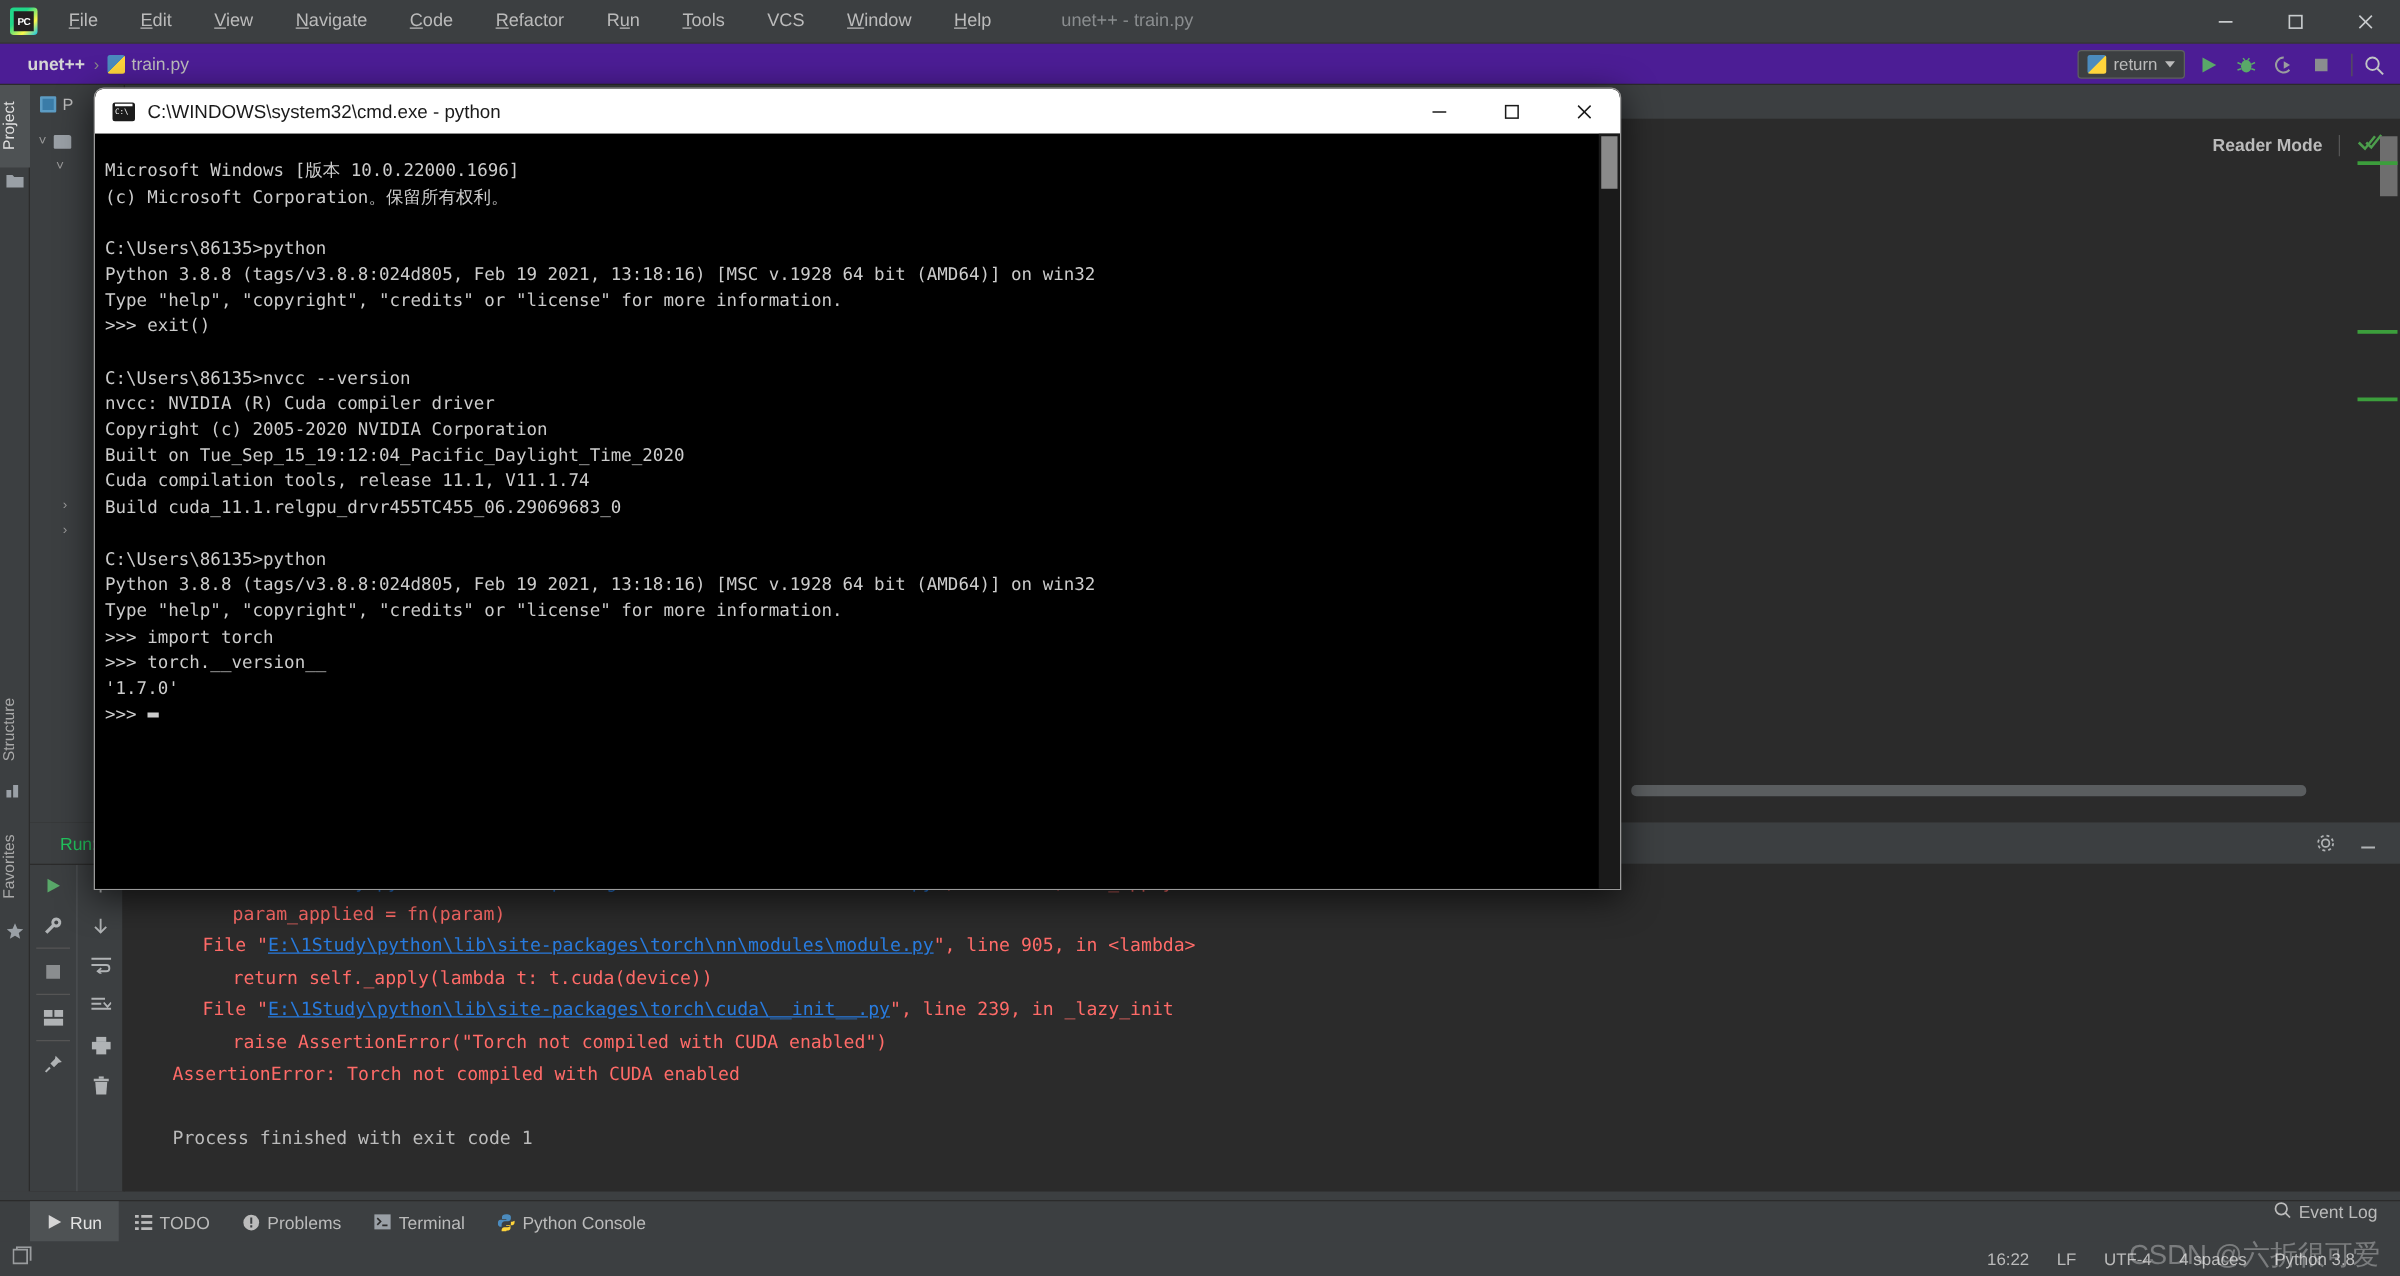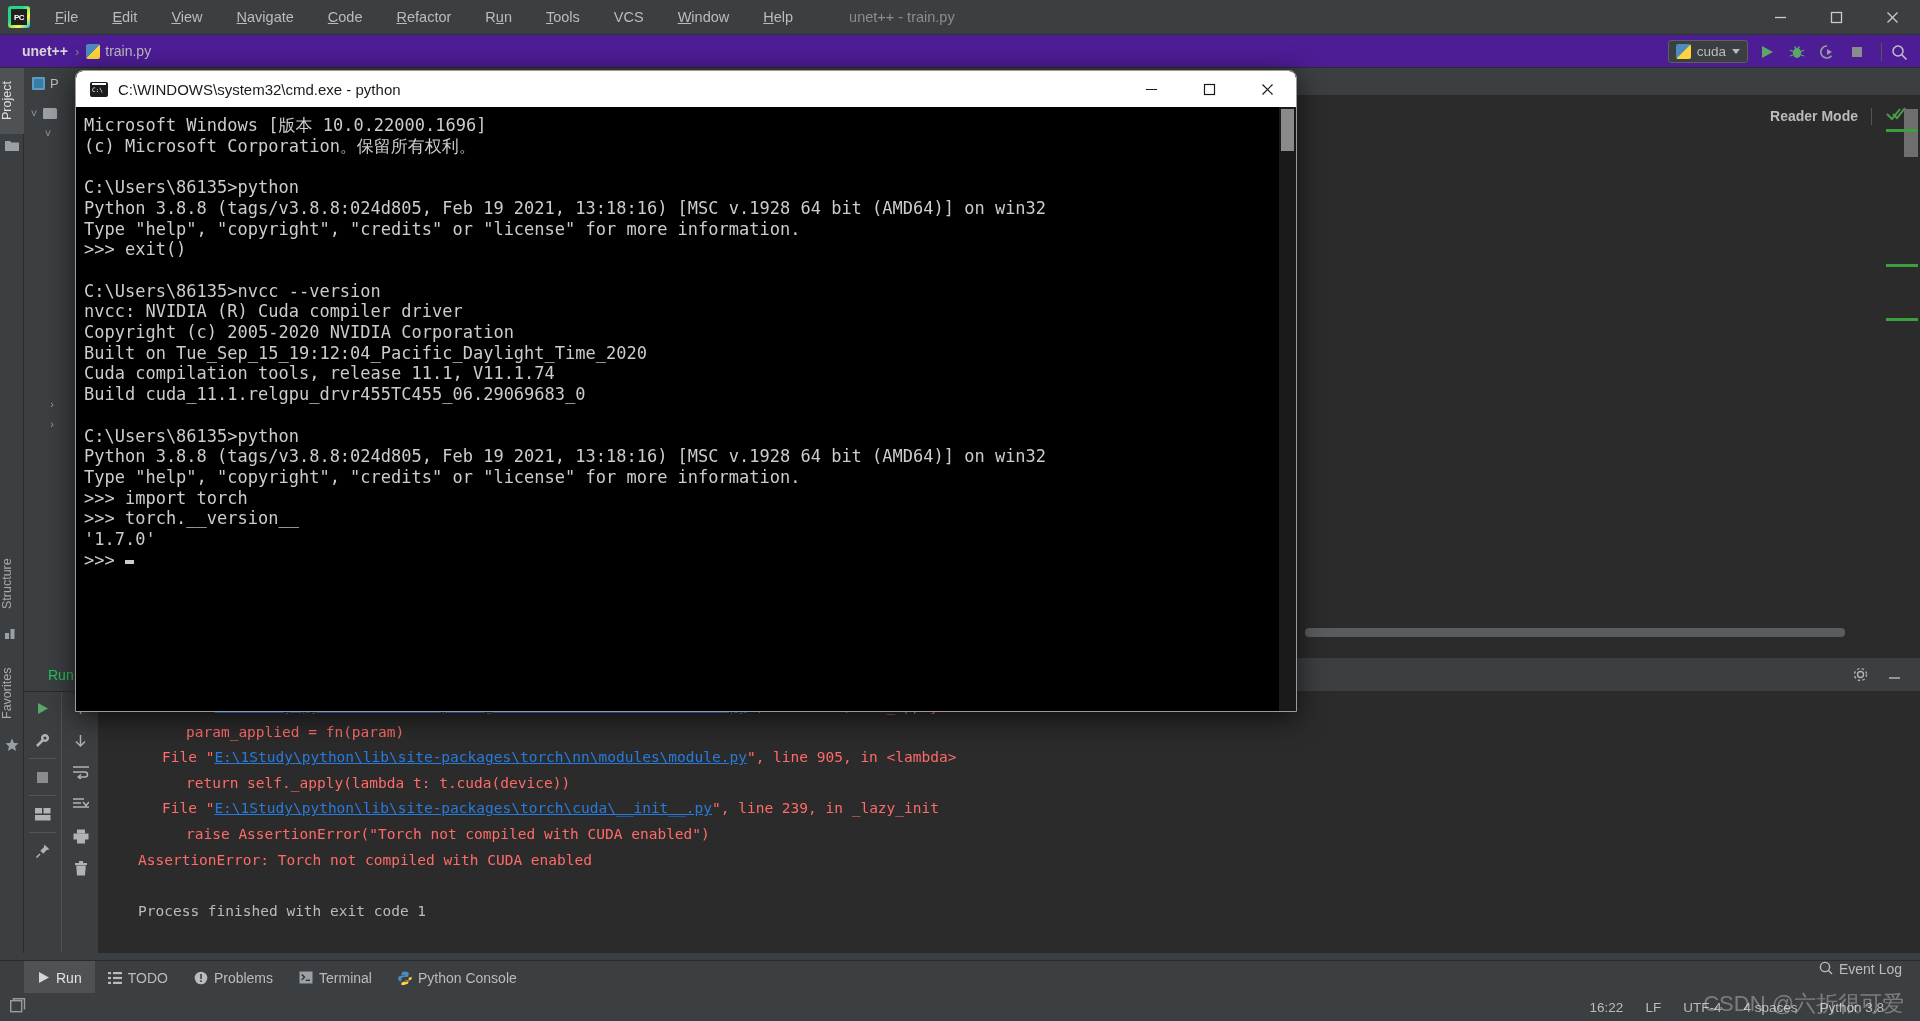--- a/index.html
+++ b/index.html
@@ -276,7 +276,7 @@
 
     <div class="runcfg">
       <span class="py-dot"></span>
-      <span class="runcfg-label">cuda</span>
+      <span class="runcfg-label">return</span>
       <span class="caret"></span>
     </div>
 

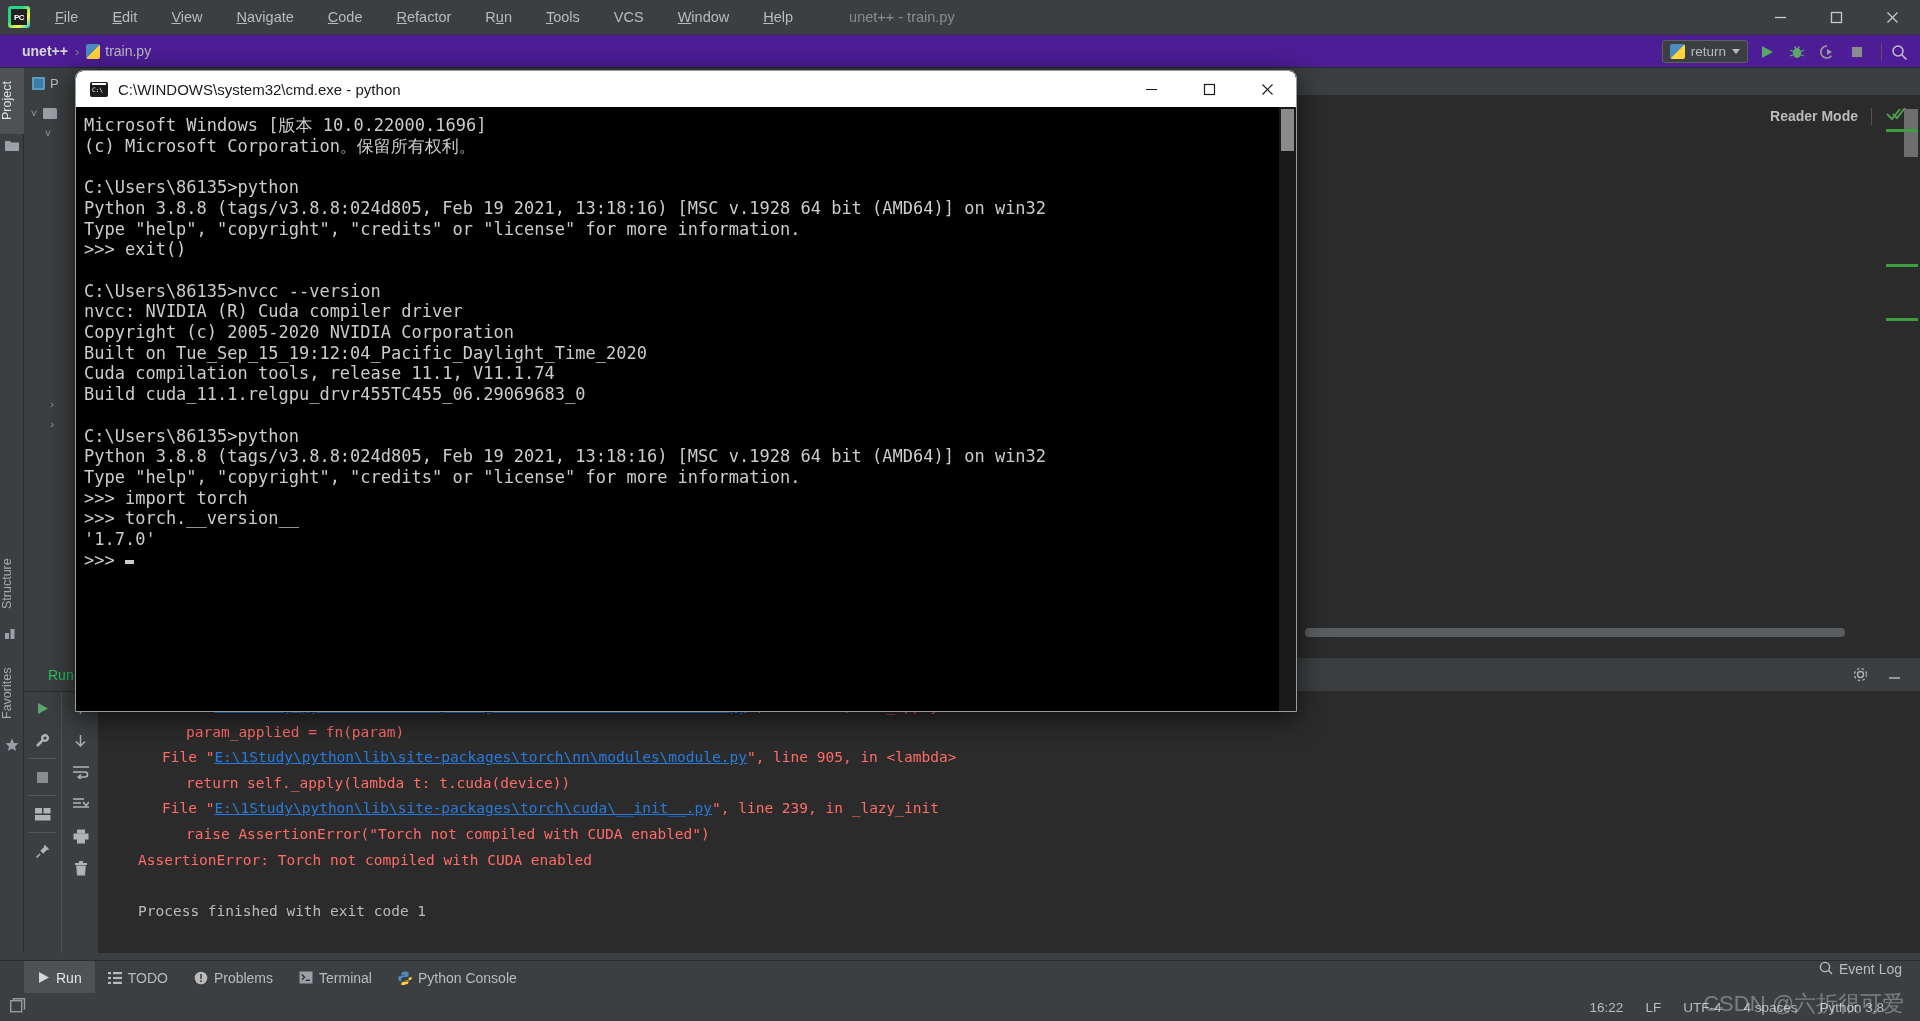--- a/index.html
+++ b/index.html
@@ -207,8 +207,8 @@
   .cmd-body {
     position: relative; height: 612px; background:#000; overflow:hidden;
     font-family:"DejaVu Sans Mono", monospace;
-    font-size: 17px; line-height: 20.7px; color:#cccccc;
-    padding: 8px 0 0 8px; white-space: pre;
+    font-size: 14px; line-height: 20.7px; color:#cccccc;
+    padding: 20px 0 0 8px; white-space: pre;
   }
   .cmd-scroll {
     position:absolute; right:0; top:36px; width:17px; height:605px; background:#1a1a1a;

